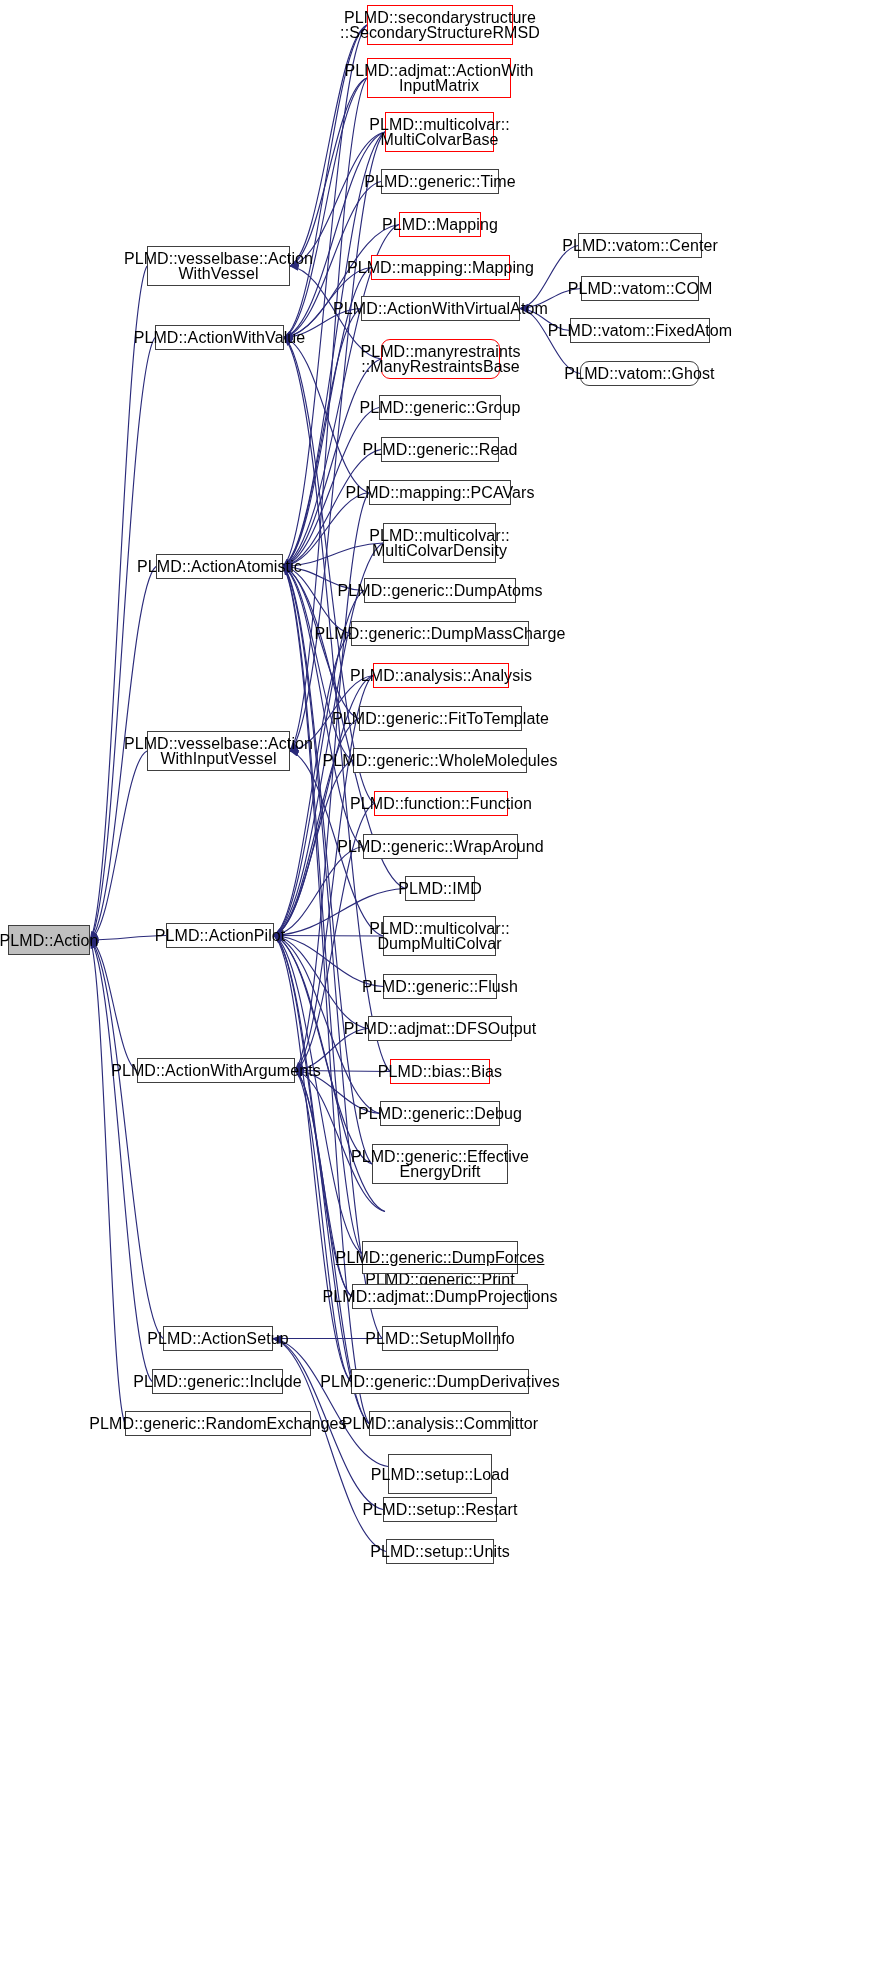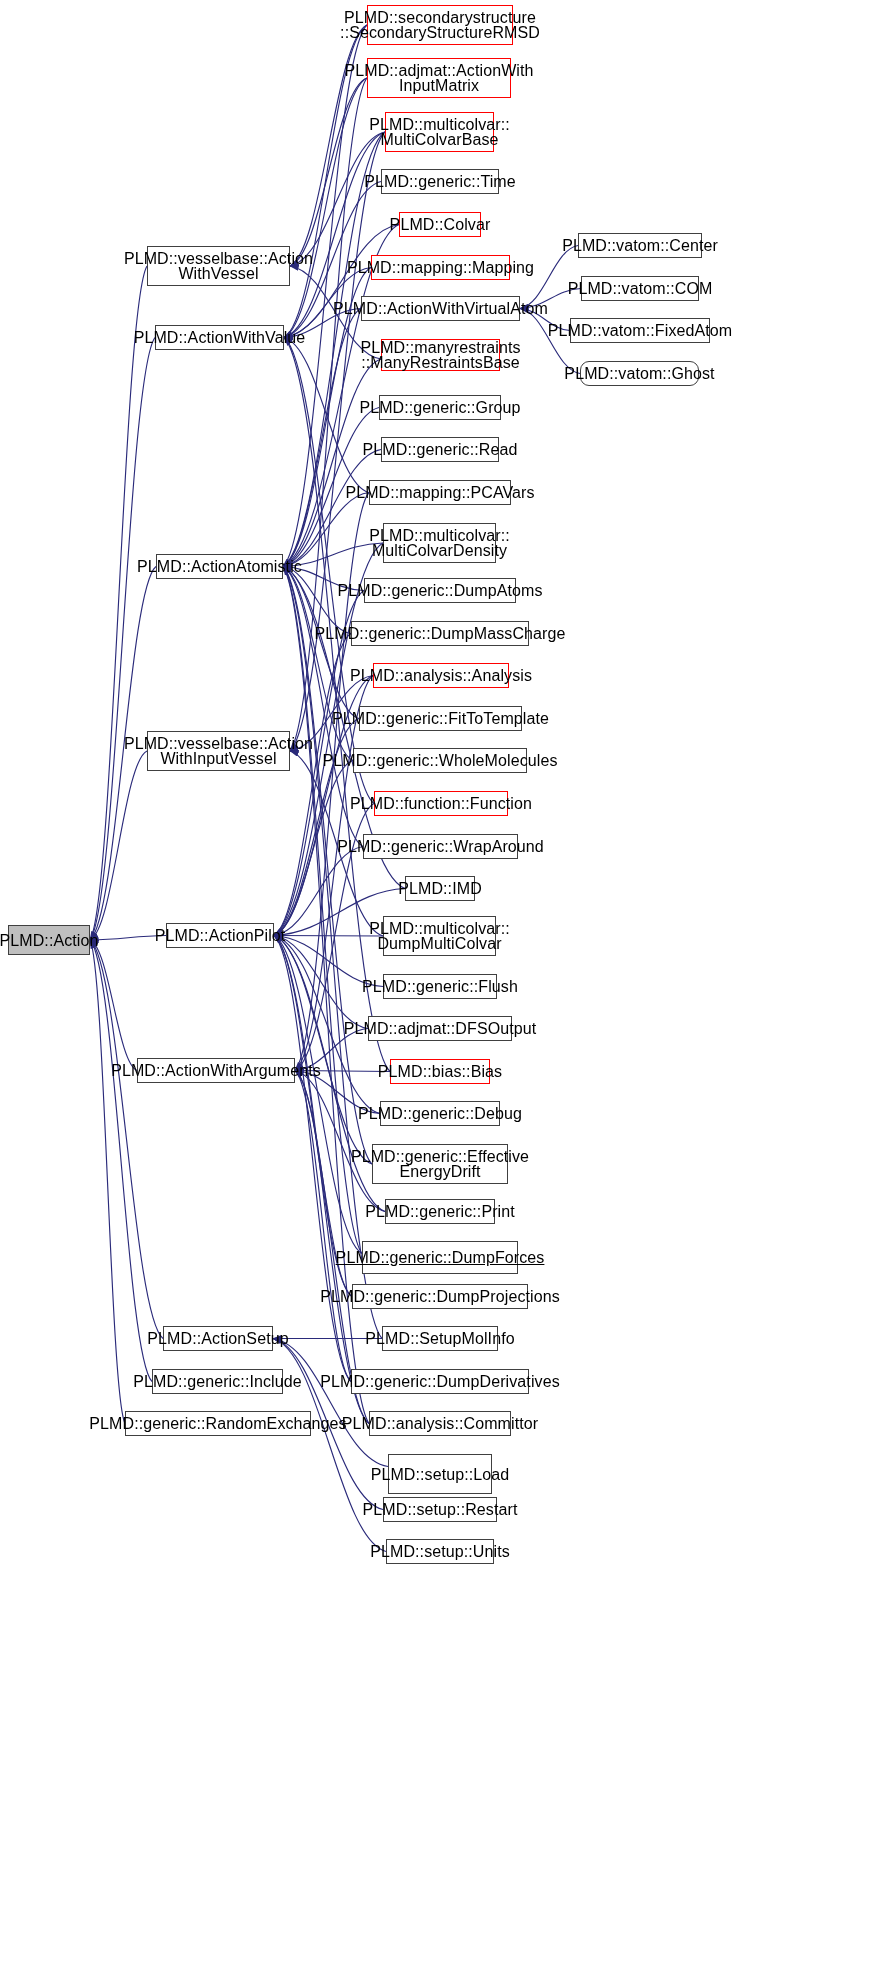--- a/index.html
+++ b/index.html
@@ -161,7 +161,7 @@
       <div class="node red" style="left: 385px; top: 112px; width: 109px; height: 40px;">PLMD::multicolvar::
 MultiColvarBase</div>
       <div class="node" style="left: 381px; top: 169px; width: 118px; height: 25px;">PLMD::generic::Time</div>
-      <div class="node red" style="left: 399px; top: 212px; width: 82px; height: 25px;">PLMD::Colvar</div>
+      <div class="node red" style="left: 399px; top: 212px; width: 82px; height: 25px;">PLMD::Mapping</div>
       <div class="node red" style="left: 371px; top: 255px; width: 139px; height: 25px;">PLMD::mapping::Mapping</div>
       <div class="node" style="left: 361px; top: 296px; width: 159px; height: 25px;">PLMD::ActionWithVirtualAtom</div>
       <div class="node red" style="left: 381px; top: 339px; width: 119px; height: 32px;">PLMD::manyrestraints

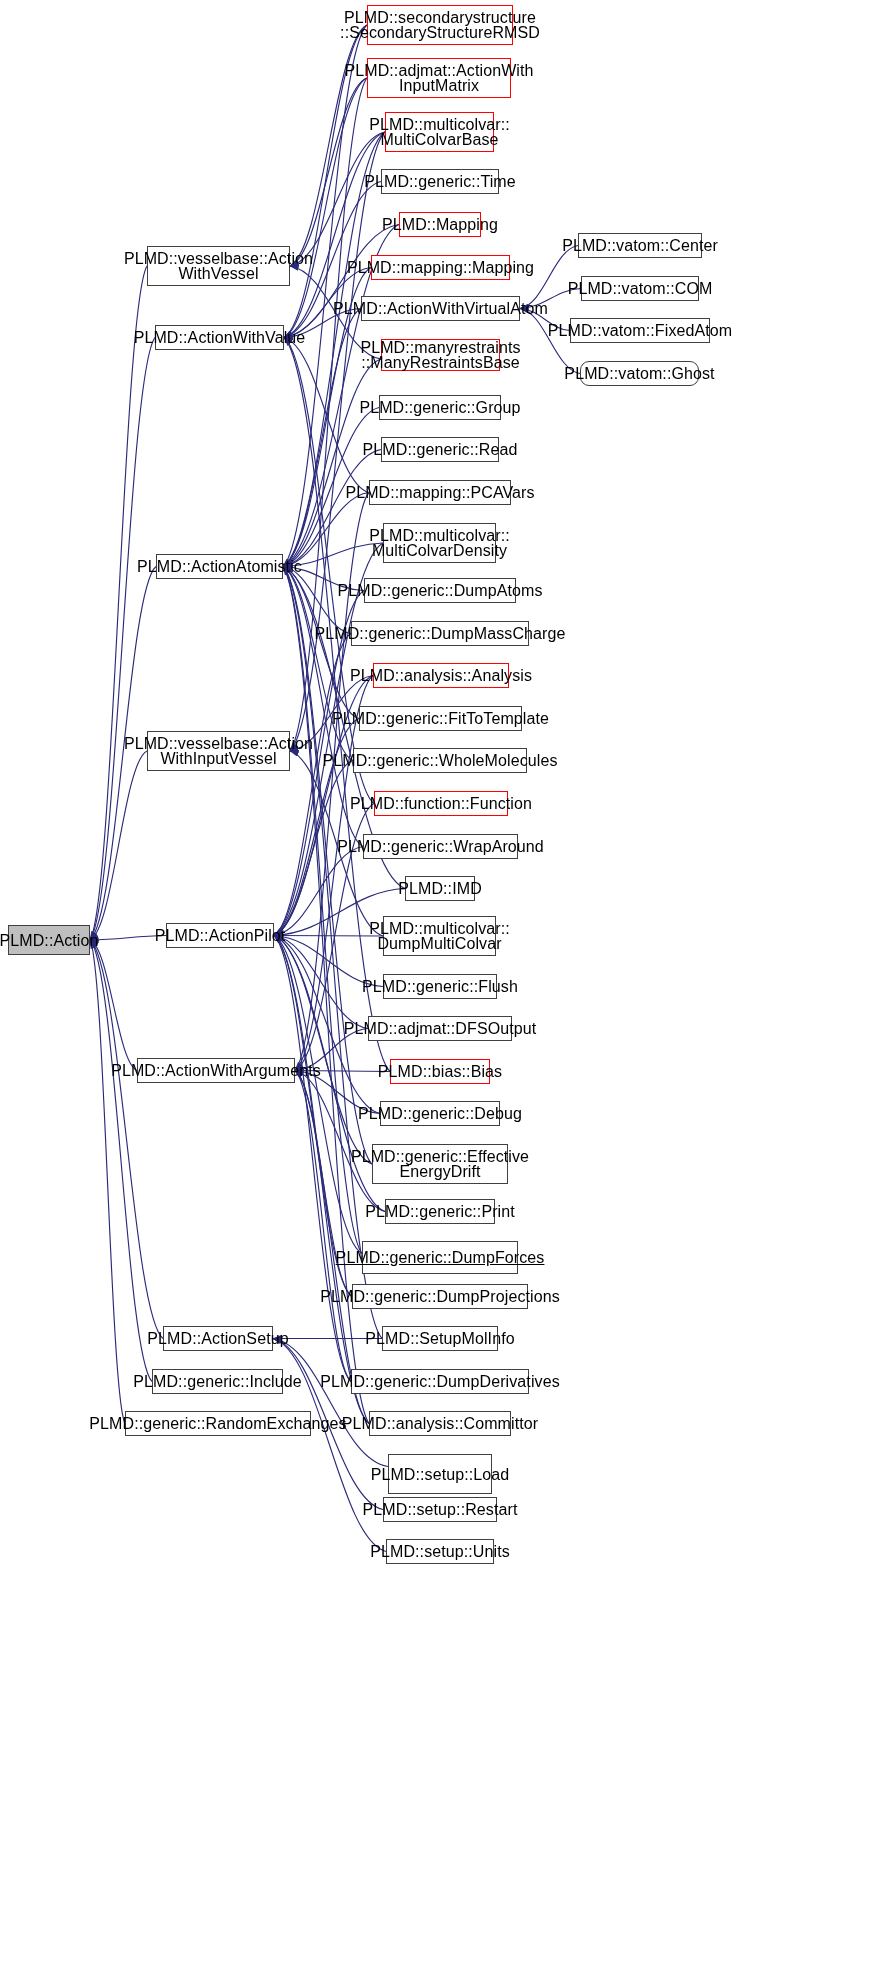--- a/index.html
+++ b/index.html
@@ -164,7 +164,7 @@
       <div class="node red" style="left: 399px; top: 212px; width: 82px; height: 25px;">PLMD::Mapping</div>
       <div class="node red" style="left: 371px; top: 255px; width: 139px; height: 25px;">PLMD::mapping::Mapping</div>
       <div class="node" style="left: 361px; top: 296px; width: 159px; height: 25px;">PLMD::ActionWithVirtualAtom</div>
-      <div class="node red" style="left: 381px; top: 339px; width: 119px; height: 32px;">PLMD::manyrestraints
+      <div class="node red" style="left: 381px; top: 339px; width: 119px; height: 40px; border-radius: 9px;">PLMD::manyrestraints
 ::ManyRestraintsBase</div>
       <div class="node" style="left: 379px; top: 395px; width: 122px; height: 25px;">PLMD::generic::Group</div>
       <div class="node" style="left: 381px; top: 437px; width: 118px; height: 25px;">PLMD::generic::Read</div>

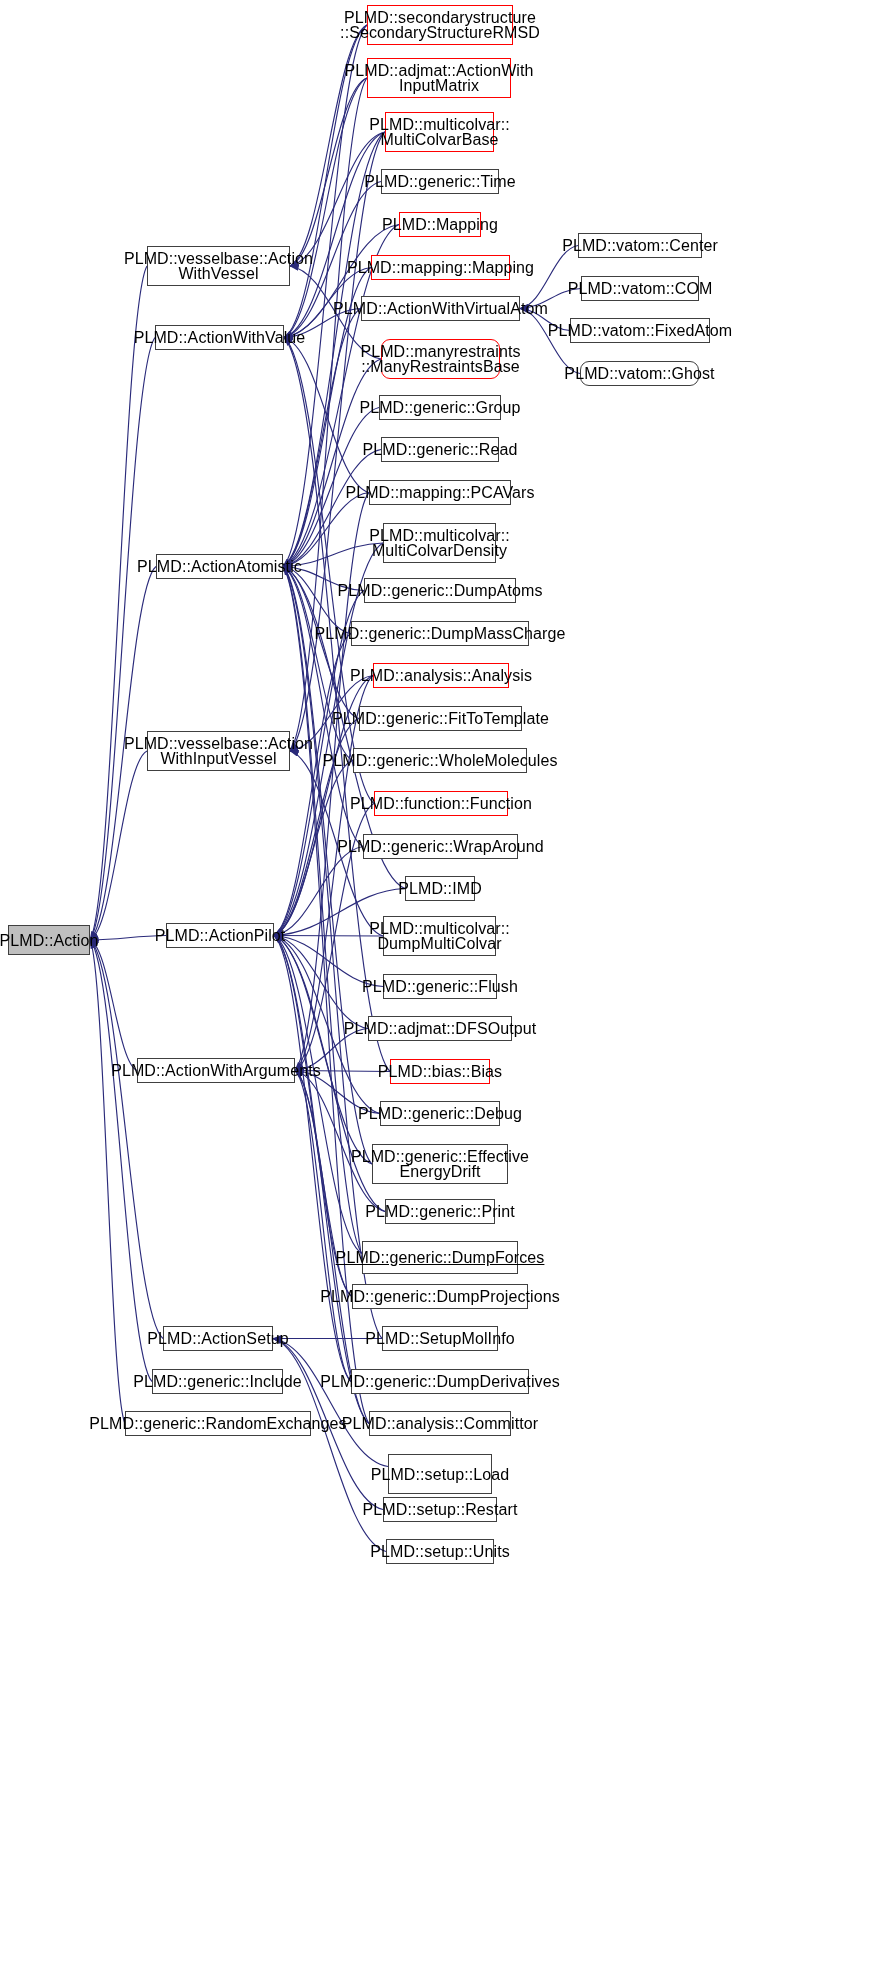--- a/index.html
+++ b/index.html
@@ -187,7 +187,7 @@
       <div class="node" style="left: 380px; top: 1101px; width: 120px; height: 25px;">PLMD::generic::Debug</div>
       <div class="node" style="left: 372px; top: 1144px; width: 136px; height: 40px;">PLMD::generic::Effective
 EnergyDrift</div>
-      <div class="node" style="left: 385px; top: 1199px; width: 110px; height: 25px;">PLMD::generic::Print</div>
+      <div class="node" style="left: 385px; top: 1267px; width: 110px; height: 25px;">PLMD::generic::Print</div>
       <div class="node" style="left: 362px; top: 1241px; width: 156px; height: 33px; text-decoration: underline;">PLMD::generic::DumpForces</div>
       <div class="node" style="left: 352px; top: 1284px; width: 176px; height: 25px;">PLMD::generic::DumpProjections</div>
       <div class="node" style="left: 382px; top: 1326px; width: 116px; height: 25px;">PLMD::SetupMolInfo</div>

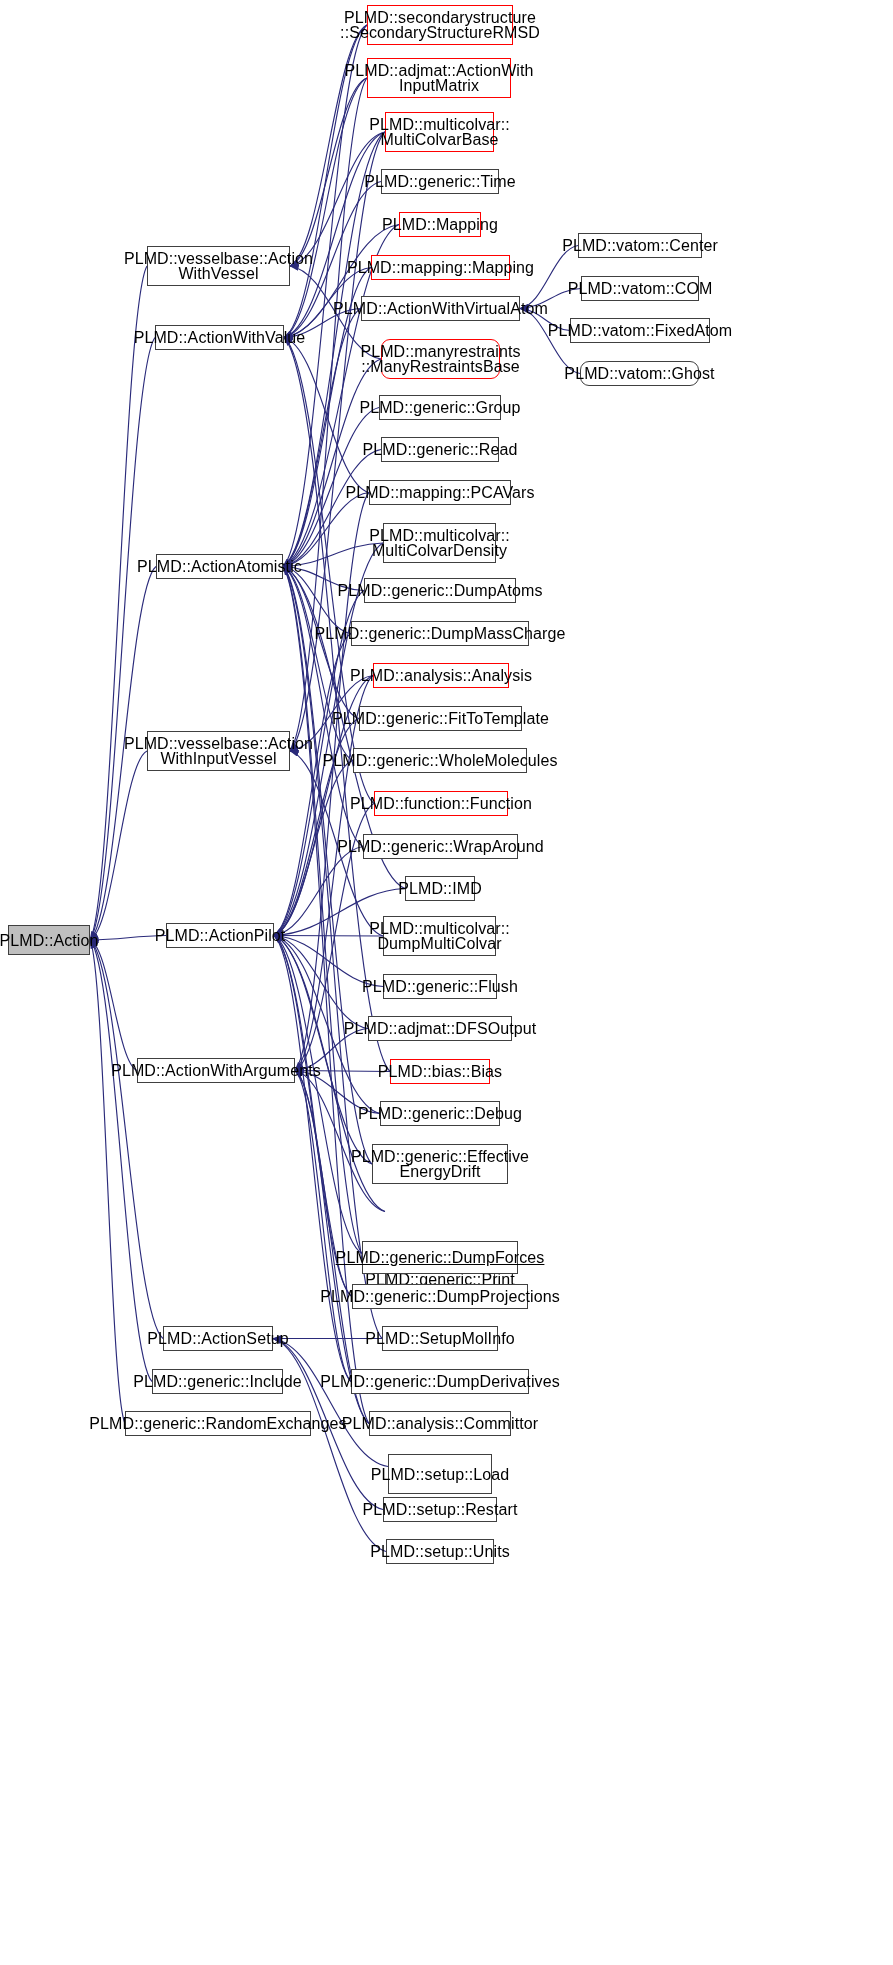--- a/index.html
+++ b/index.html
@@ -189,7 +189,7 @@
 EnergyDrift</div>
       <div class="node" style="left: 385px; top: 1267px; width: 110px; height: 25px;">PLMD::generic::Print</div>
       <div class="node" style="left: 362px; top: 1241px; width: 156px; height: 33px; text-decoration: underline;">PLMD::generic::DumpForces</div>
-      <div class="node" style="left: 352px; top: 1284px; width: 176px; height: 25px;">PLMD::generic::DumpProjections</div>
+      <div class="node" style="left: 352px; top: 1284px; width: 176px; height: 25px;">PLMD::adjmat::DumpProjections</div>
       <div class="node" style="left: 382px; top: 1326px; width: 116px; height: 25px;">PLMD::SetupMolInfo</div>
       <div class="node" style="left: 351px; top: 1369px; width: 178px; height: 25px;">PLMD::generic::DumpDerivatives</div>
       <div class="node" style="left: 369px; top: 1411px; width: 142px; height: 25px;">PLMD::analysis::Committor</div>

